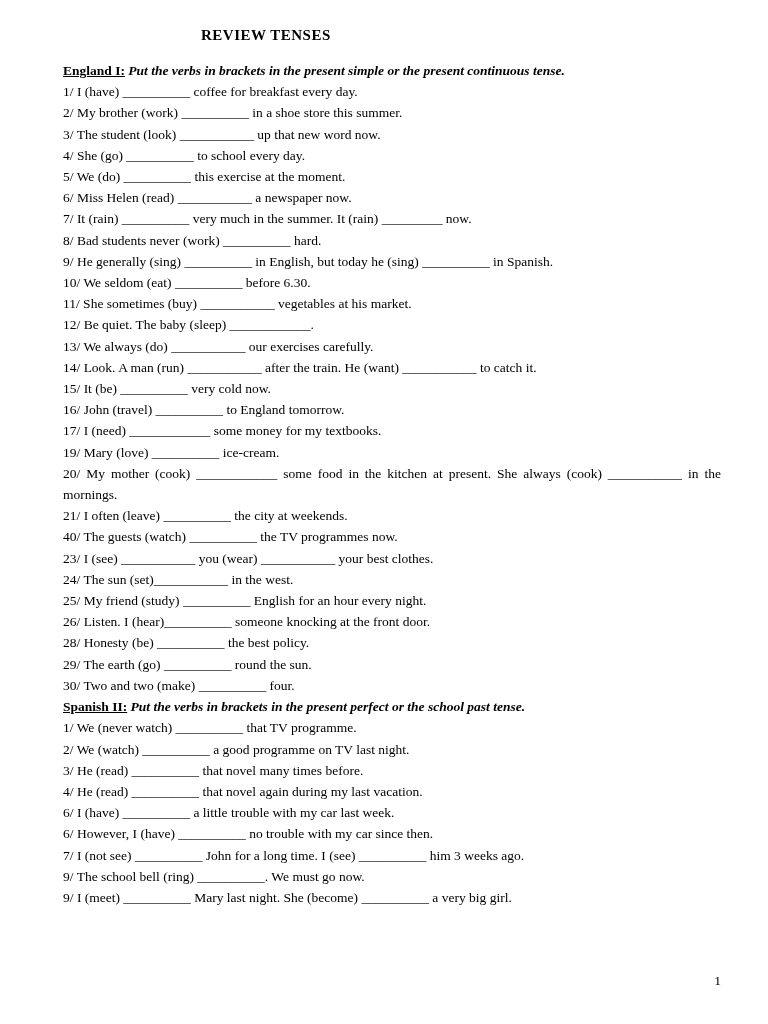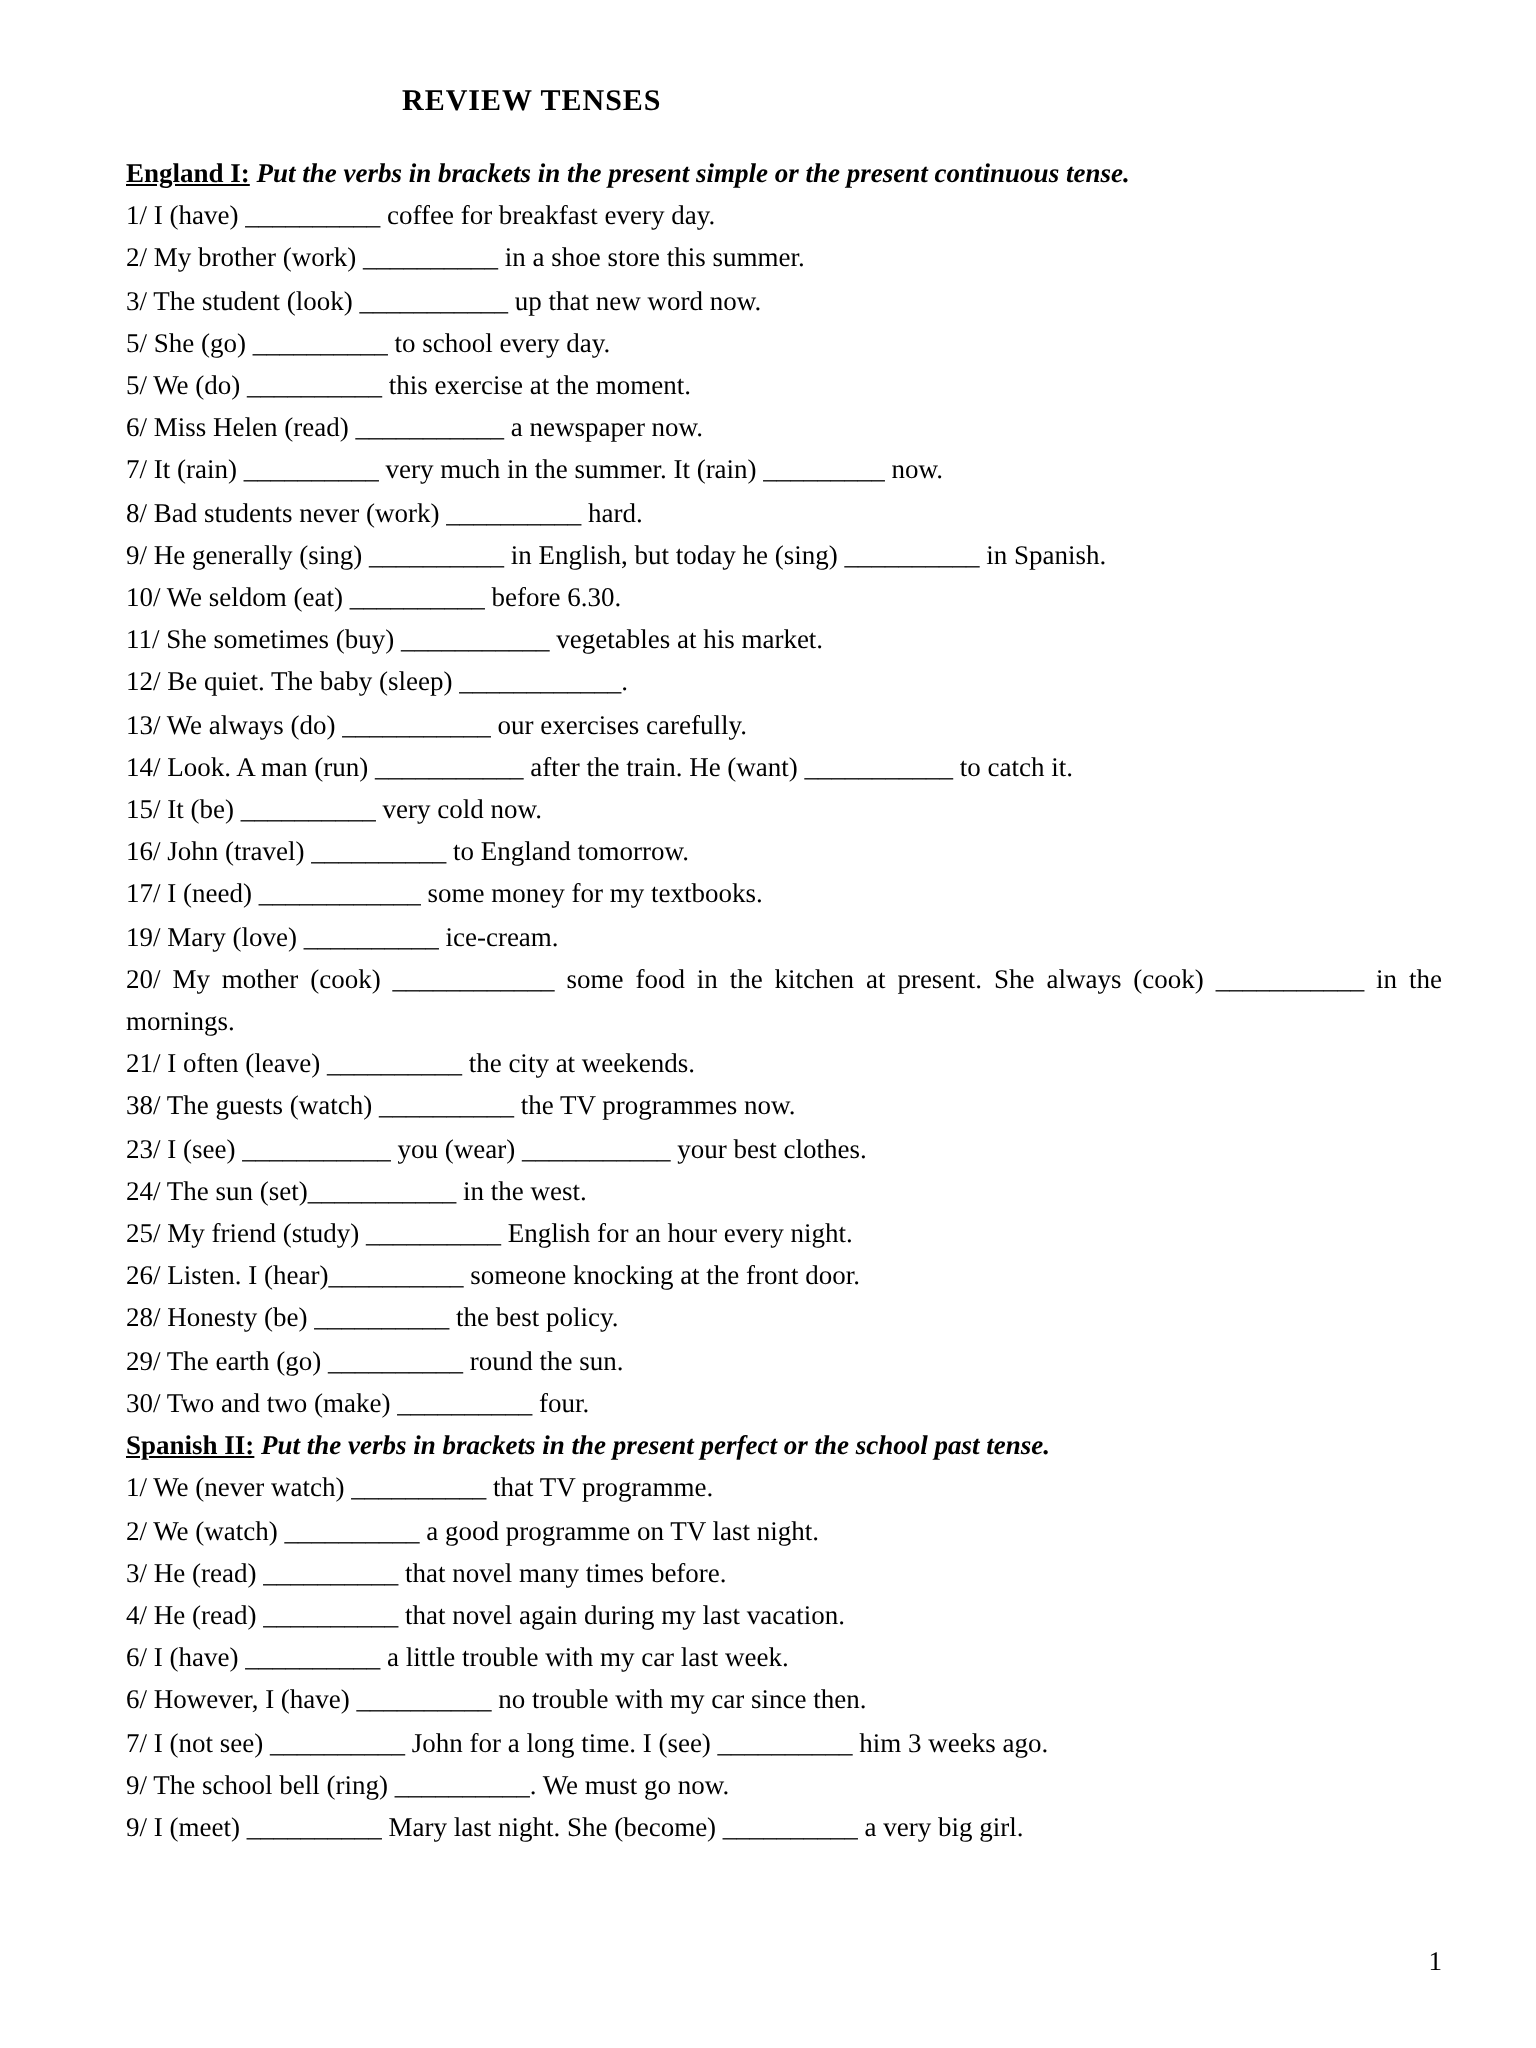--- a/index.html
+++ b/index.html
@@ -17,7 +17,7 @@
     overflow: hidden;
   }
   .content {
-    padding: 41px 47px 0 63px;
+    padding: 25px 47px 0 63px;
     font-size: 13.5px;
     line-height: 21.2px;
   }

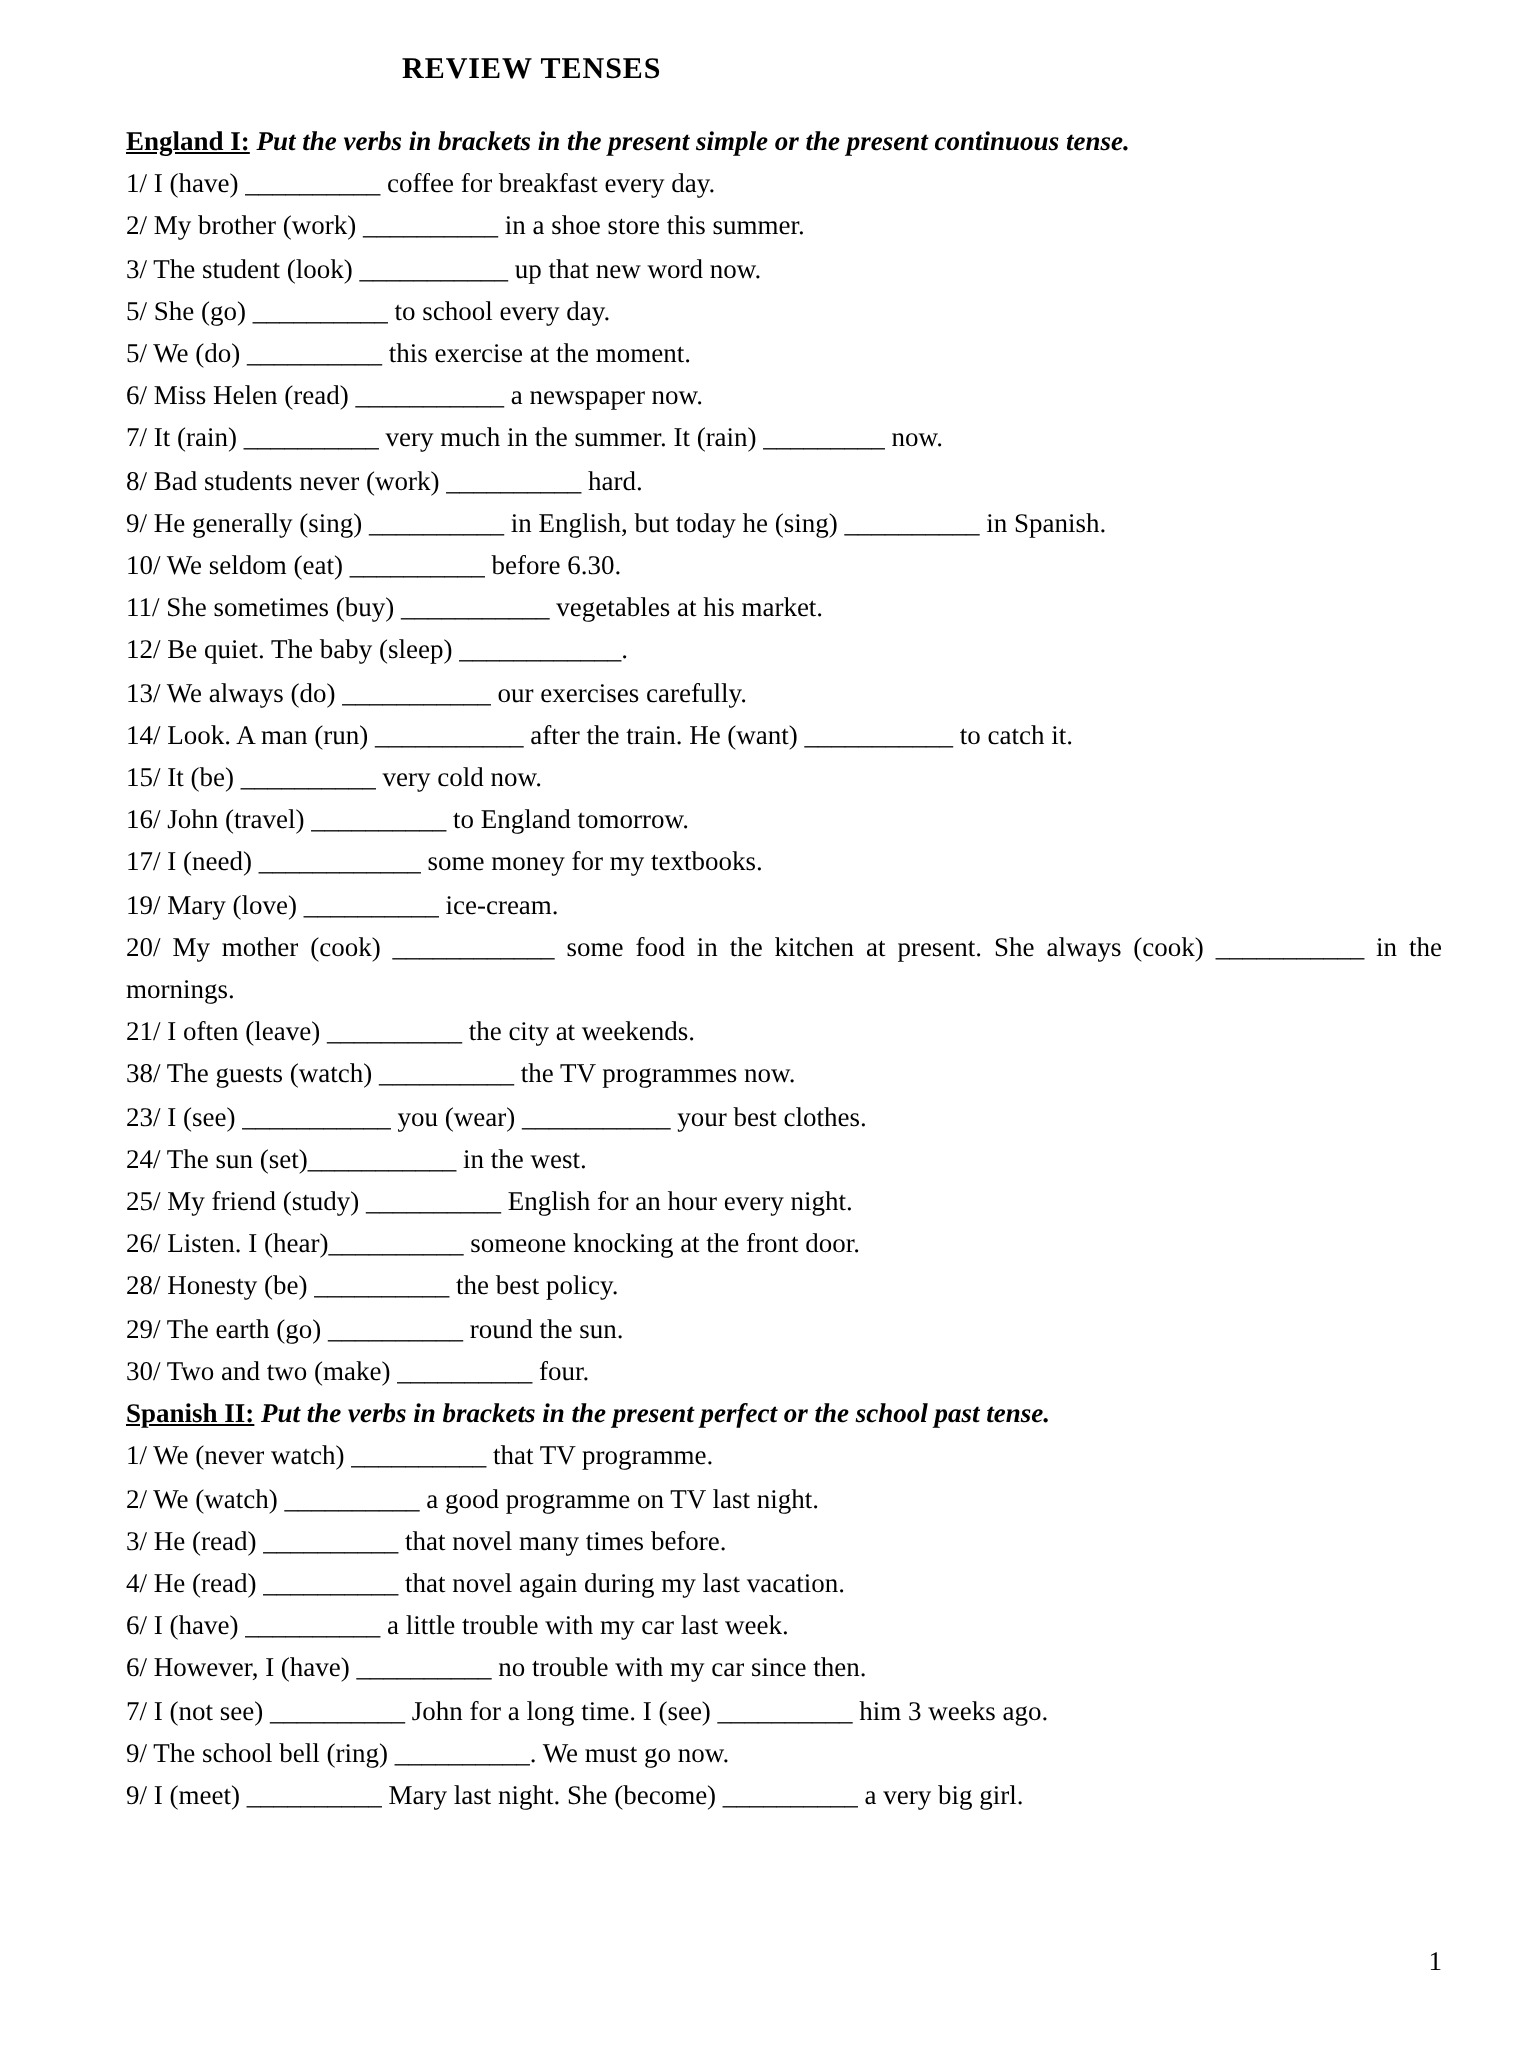--- a/index.html
+++ b/index.html
@@ -68,7 +68,7 @@
       <div class="item">1/ I (have) __________ coffee for breakfast every day.</div>
       <div class="item">2/ My brother (work) __________ in a shoe store this summer.</div>
       <div class="item">3/ The student (look) ___________ up that new word now.</div>
-      <div class="item">5/ She (go) __________ to school every day.</div>
+      <div class="item">4/ She (go) __________ to school every day.</div>
       <div class="item">5/ We (do) __________ this exercise at the moment.</div>
       <div class="item">6/ Miss Helen (read) ___________ a newspaper now.</div>
       <div class="item">7/ It (rain) __________ very much in the summer. It (rain) _________ now.</div>

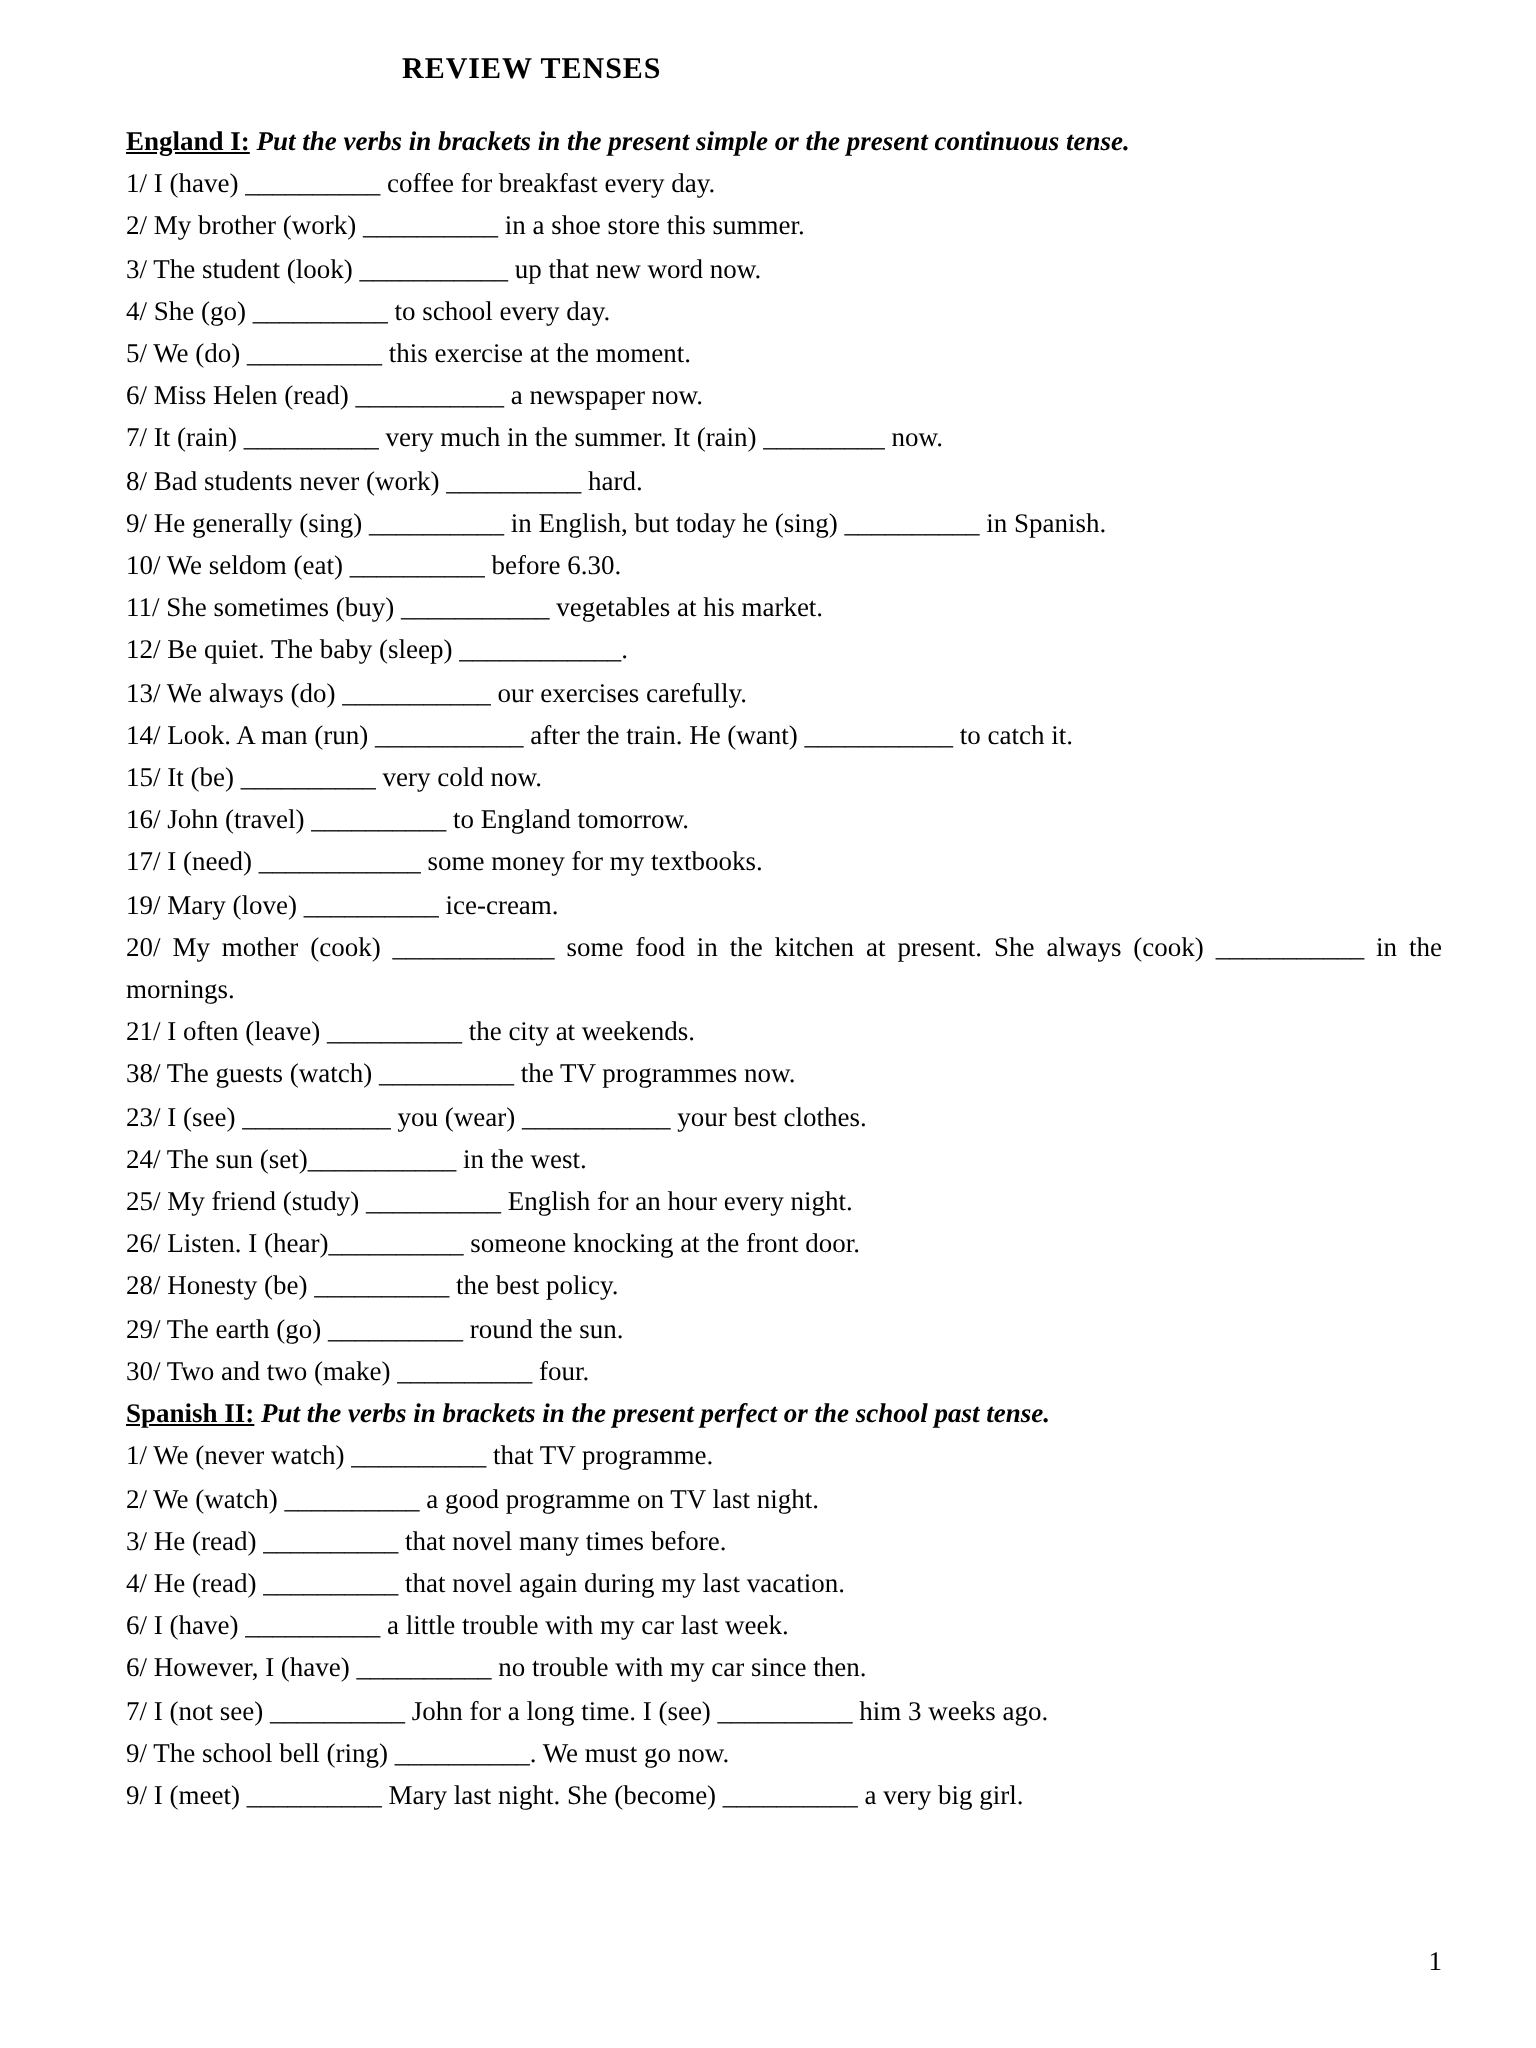--- a/index.html
+++ b/index.html
@@ -85,7 +85,7 @@
       <div class="item">19/ Mary (love) __________ ice-cream.</div>
       <div class="item">20/ My mother (cook) ____________ some food in the kitchen at present. She always (cook) ___________ in the mornings.</div>
       <div class="item">21/ I often (leave) __________ the city at weekends.</div>
-      <div class="item">38/ The guests (watch) __________ the TV programmes now.</div>
+      <div class="item">40/ The guests (watch) __________ the TV programmes now.</div>
       <div class="item">23/ I (see) ___________ you (wear) ___________ your best clothes.</div>
       <div class="item">24/ The sun (set)___________ in the west.</div>
       <div class="item">25/ My friend (study) __________ English for an hour every night.</div>

